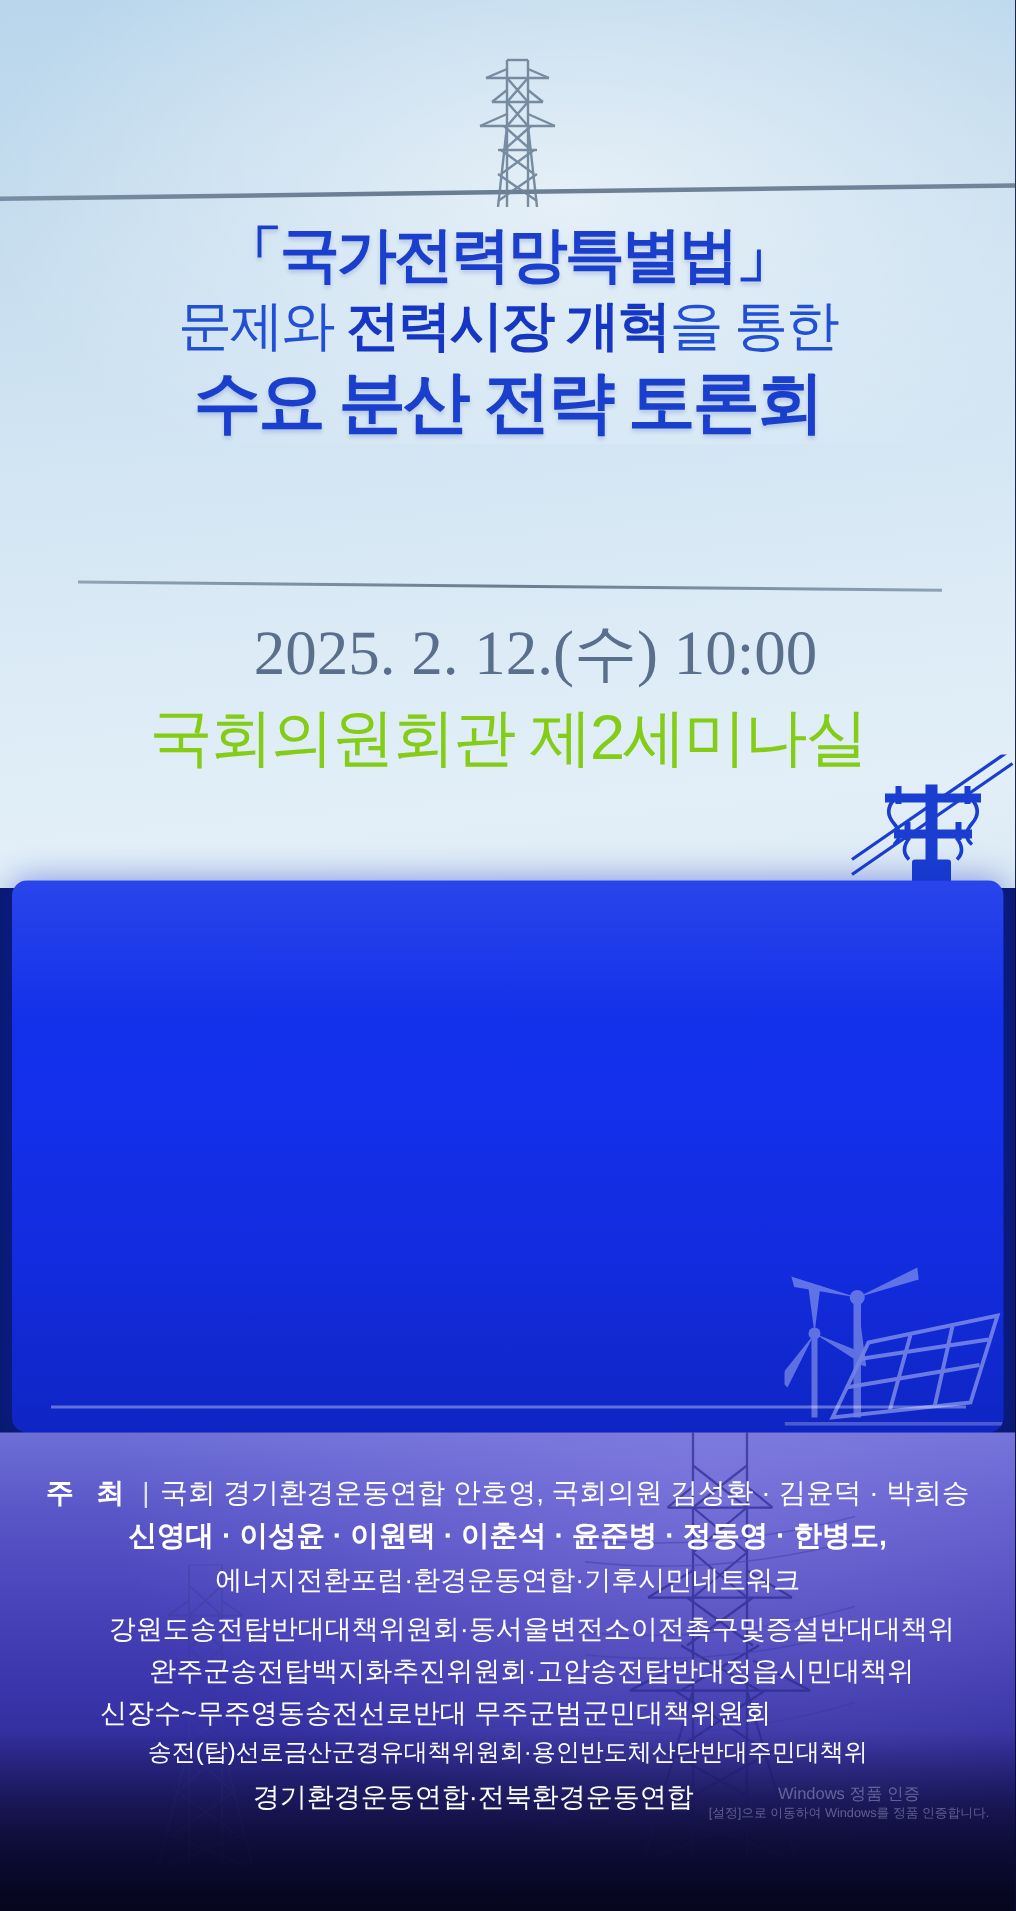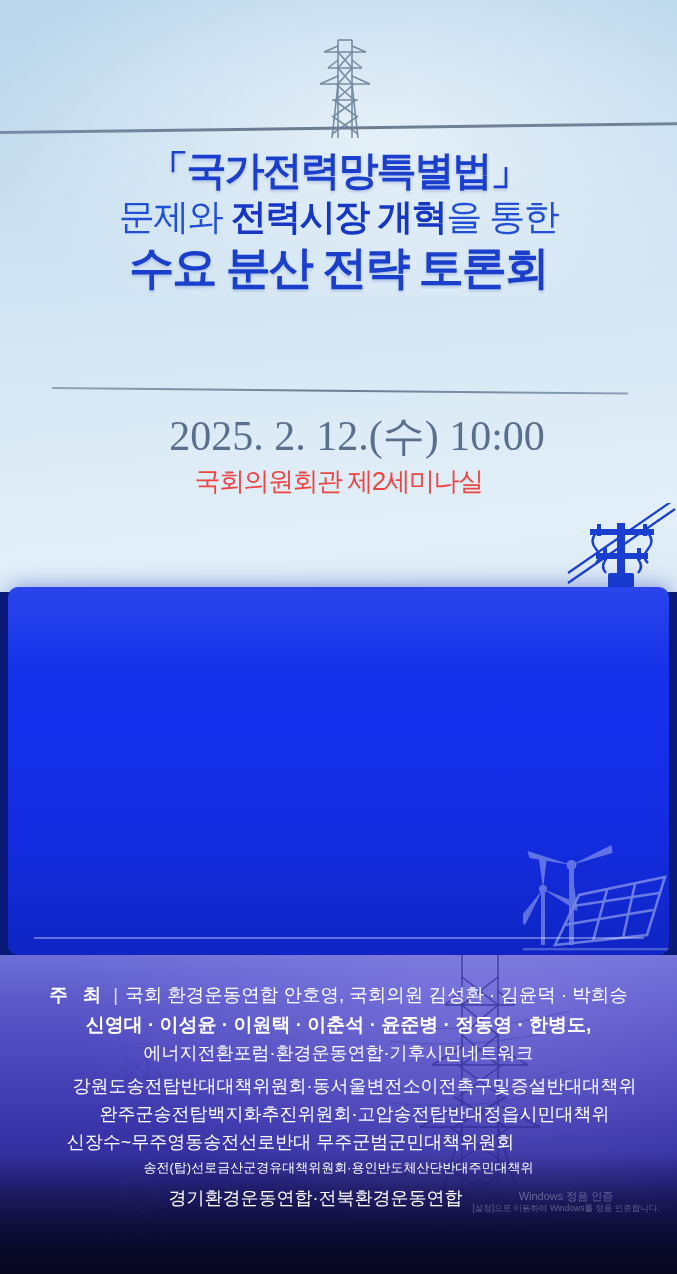--- a/index.html
+++ b/index.html
@@ -67,7 +67,7 @@
     color:#5a6f8c;
   }
   .d-line1{font-family:"Liberation Serif","DejaVu Serif",serif;font-size:42px;letter-spacing:0px;line-height:1.25;padding-left:37px;}
-  .d-line2{font-size:26px;letter-spacing:-1.5px;line-height:1.3;margin-top:2px;color:#ef4444;}
+  .d-line2{font-size:42px;letter-spacing:-1.5px;line-height:1.3;margin-top:2px;color:#84cc16;}
 
   
   .pole{

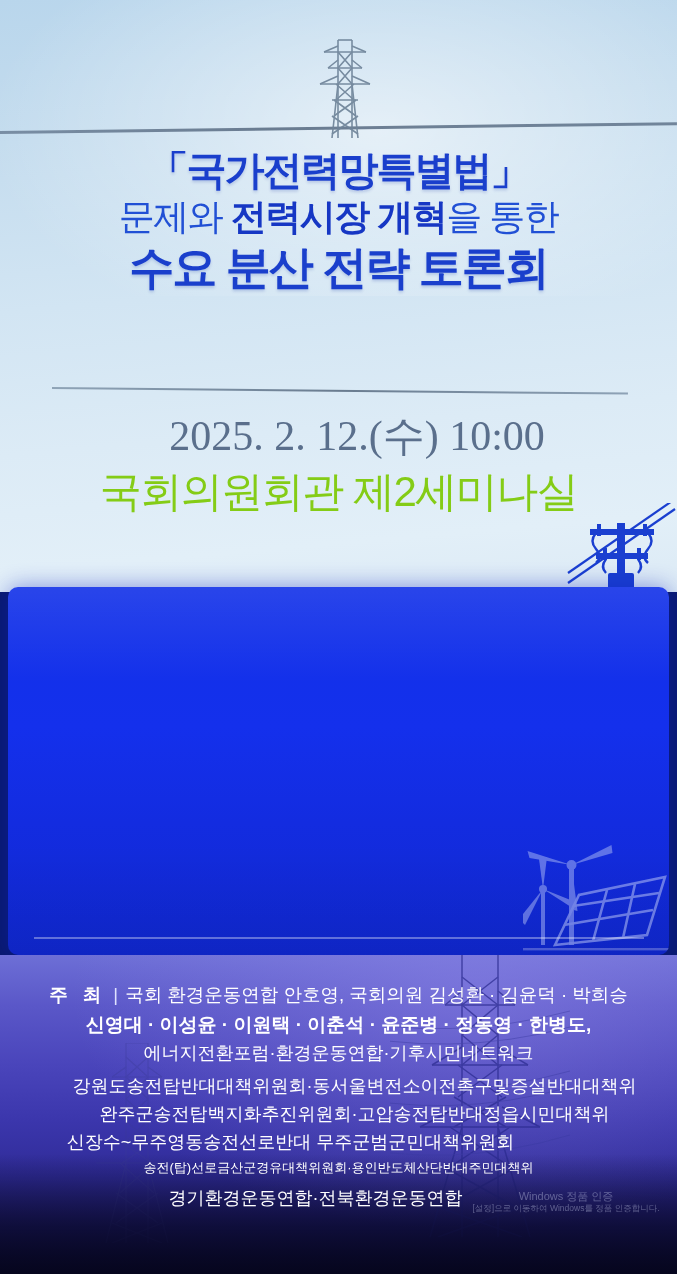--- a/index.html
+++ b/index.html
@@ -294,7 +294,7 @@
   </div>
 
   <div class="hostlist">
-    <div class="hrow h1"><span class="hlabel">주 최</span><span class="hbar">|</span><span class="lt">국회 환경운동연합 </span><span class="nm">안호영</span><span class="lt">, 국회의원 </span><span class="nm">김성환 · 김윤덕 · 박희승</span></div>
+    <div class="hrow h1"><span class="hlabel">주 최</span><span class="hbar">|</span><span class="lt">국회 경기환경운동연합 </span><span class="nm">안호영</span><span class="lt">, 국회의원 </span><span class="nm">김성환 · 김윤덕 · 박희승</span></div>
     <div class="hrow h2 b">신영대 · 이성윤 · 이원택 · 이춘석 · 윤준병 · 정동영 · 한병도,</div>
     <div class="hrow h3">에너지전환포럼·환경운동연합·기후시민네트워크</div>
     <div class="hrow h4">강원도송전탑반대대책위원회·동서울변전소이전촉구및증설반대대책위</div>

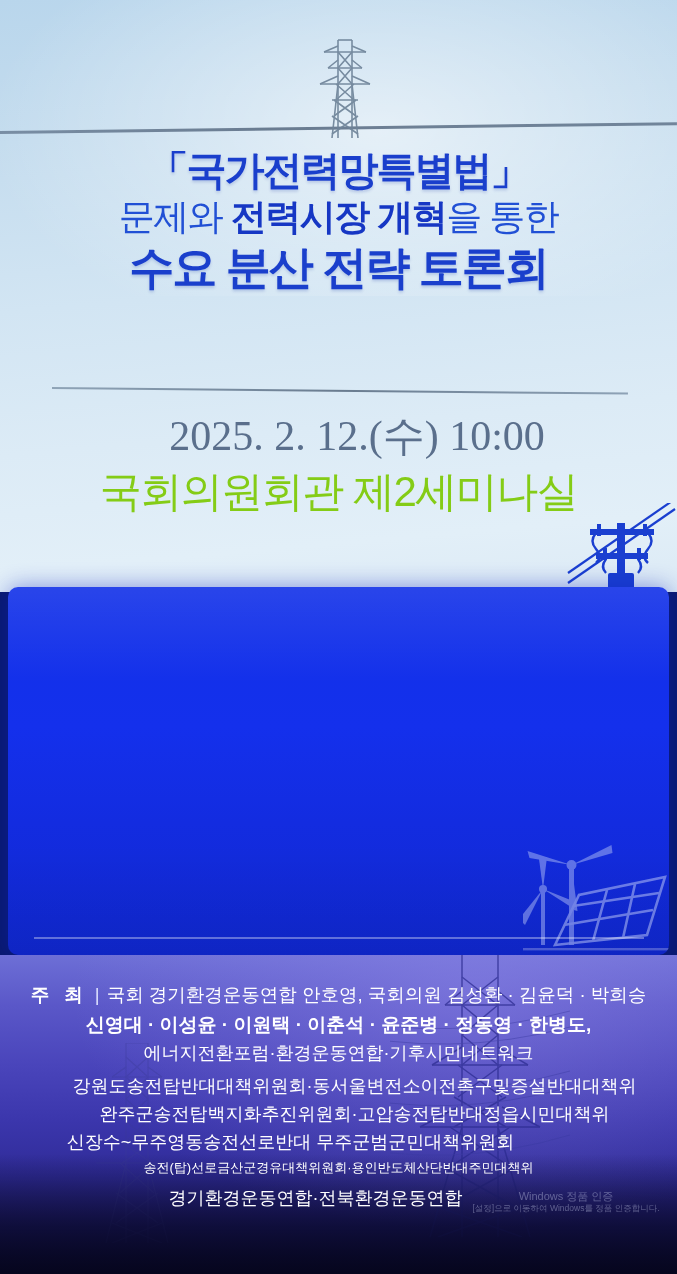--- a/index.html
+++ b/index.html
@@ -128,7 +128,7 @@
   .h4{position:absolute;left:16px;top:1077px;width:677px;font-size:18px;}
   .h5{position:absolute;left:16px;top:1105px;width:677px;font-size:18px;}
   .h6{position:absolute;left:0;top:1133px;width:581px;font-size:18px;}
-  .h7{position:absolute;left:0;top:1161px;width:677px;font-size:13px;}
+  .h7{position:absolute;left:0;top:1161px;width:677px;font-size:16px;}
   .h8{position:absolute;left:0;top:1189px;width:631px;font-size:18px;}
 
   

